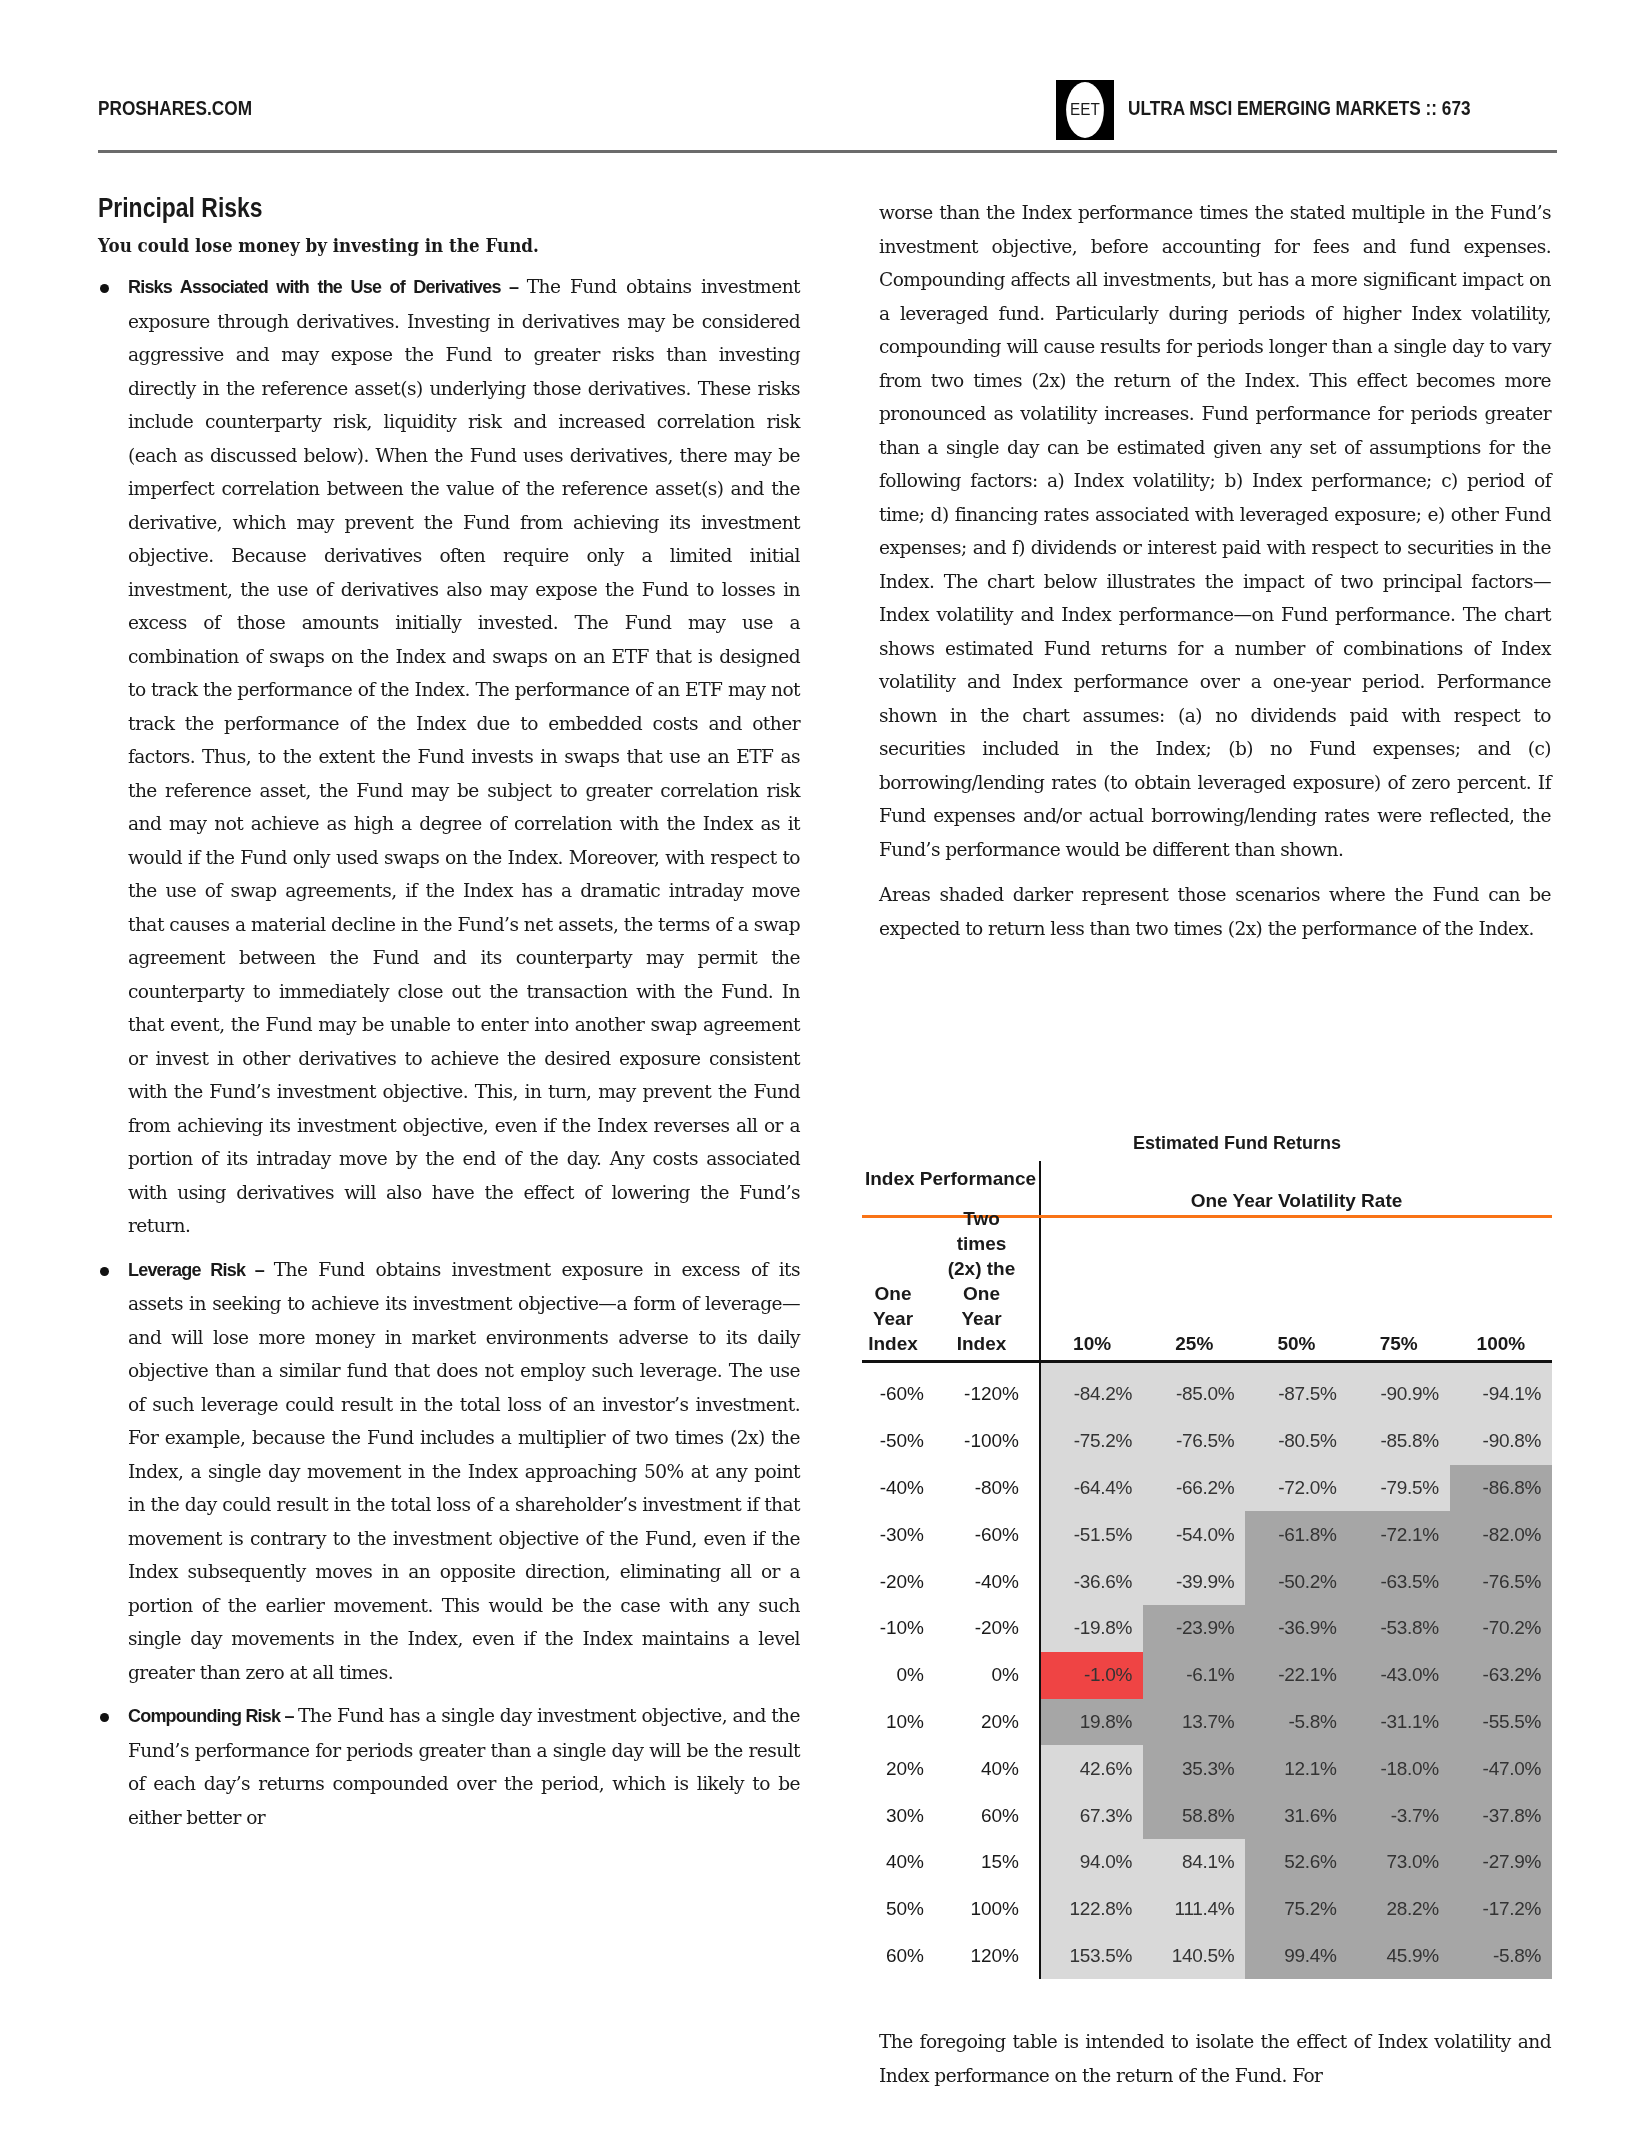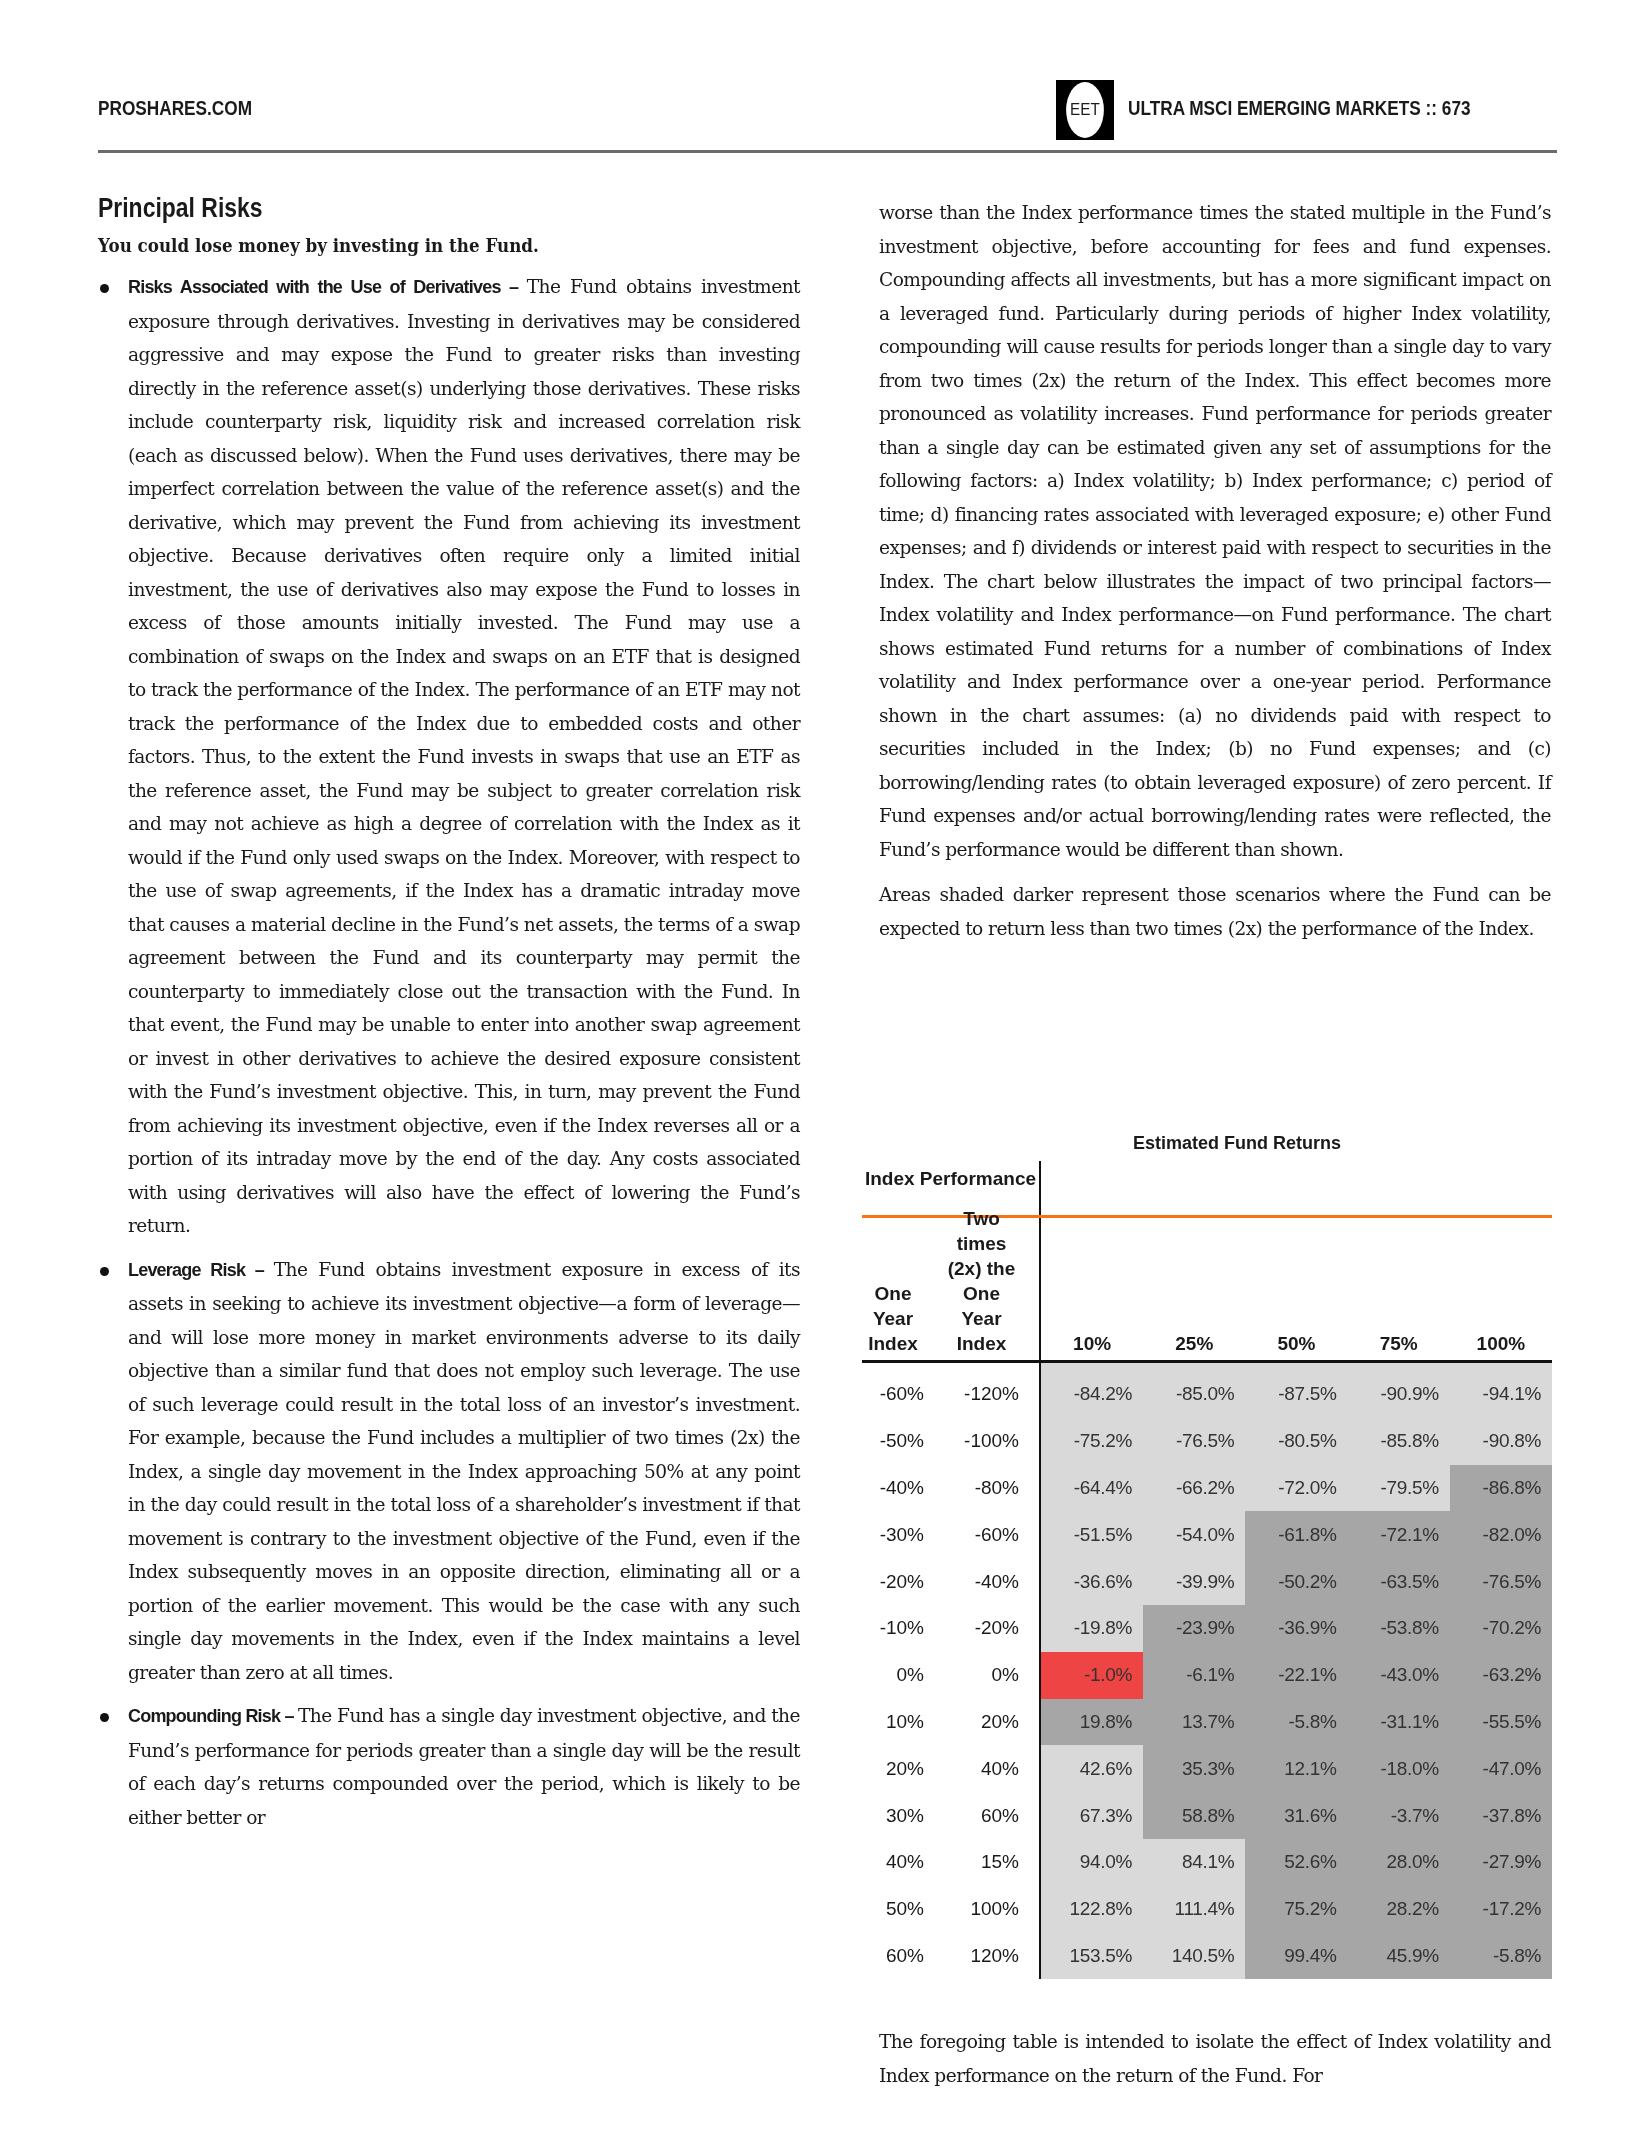--- a/index.html
+++ b/index.html
@@ -91,6 +91,7 @@
   <div class="table-title">Estimated Fund Returns</div>
   <div class="t-head1">
     <div class="ip">Index Performance</div>
+    <div class="vr">One Year Volatility Rate</div>
   </div>
   <div class="t-head2">
     <div class="h h-one" id="hdr-one">

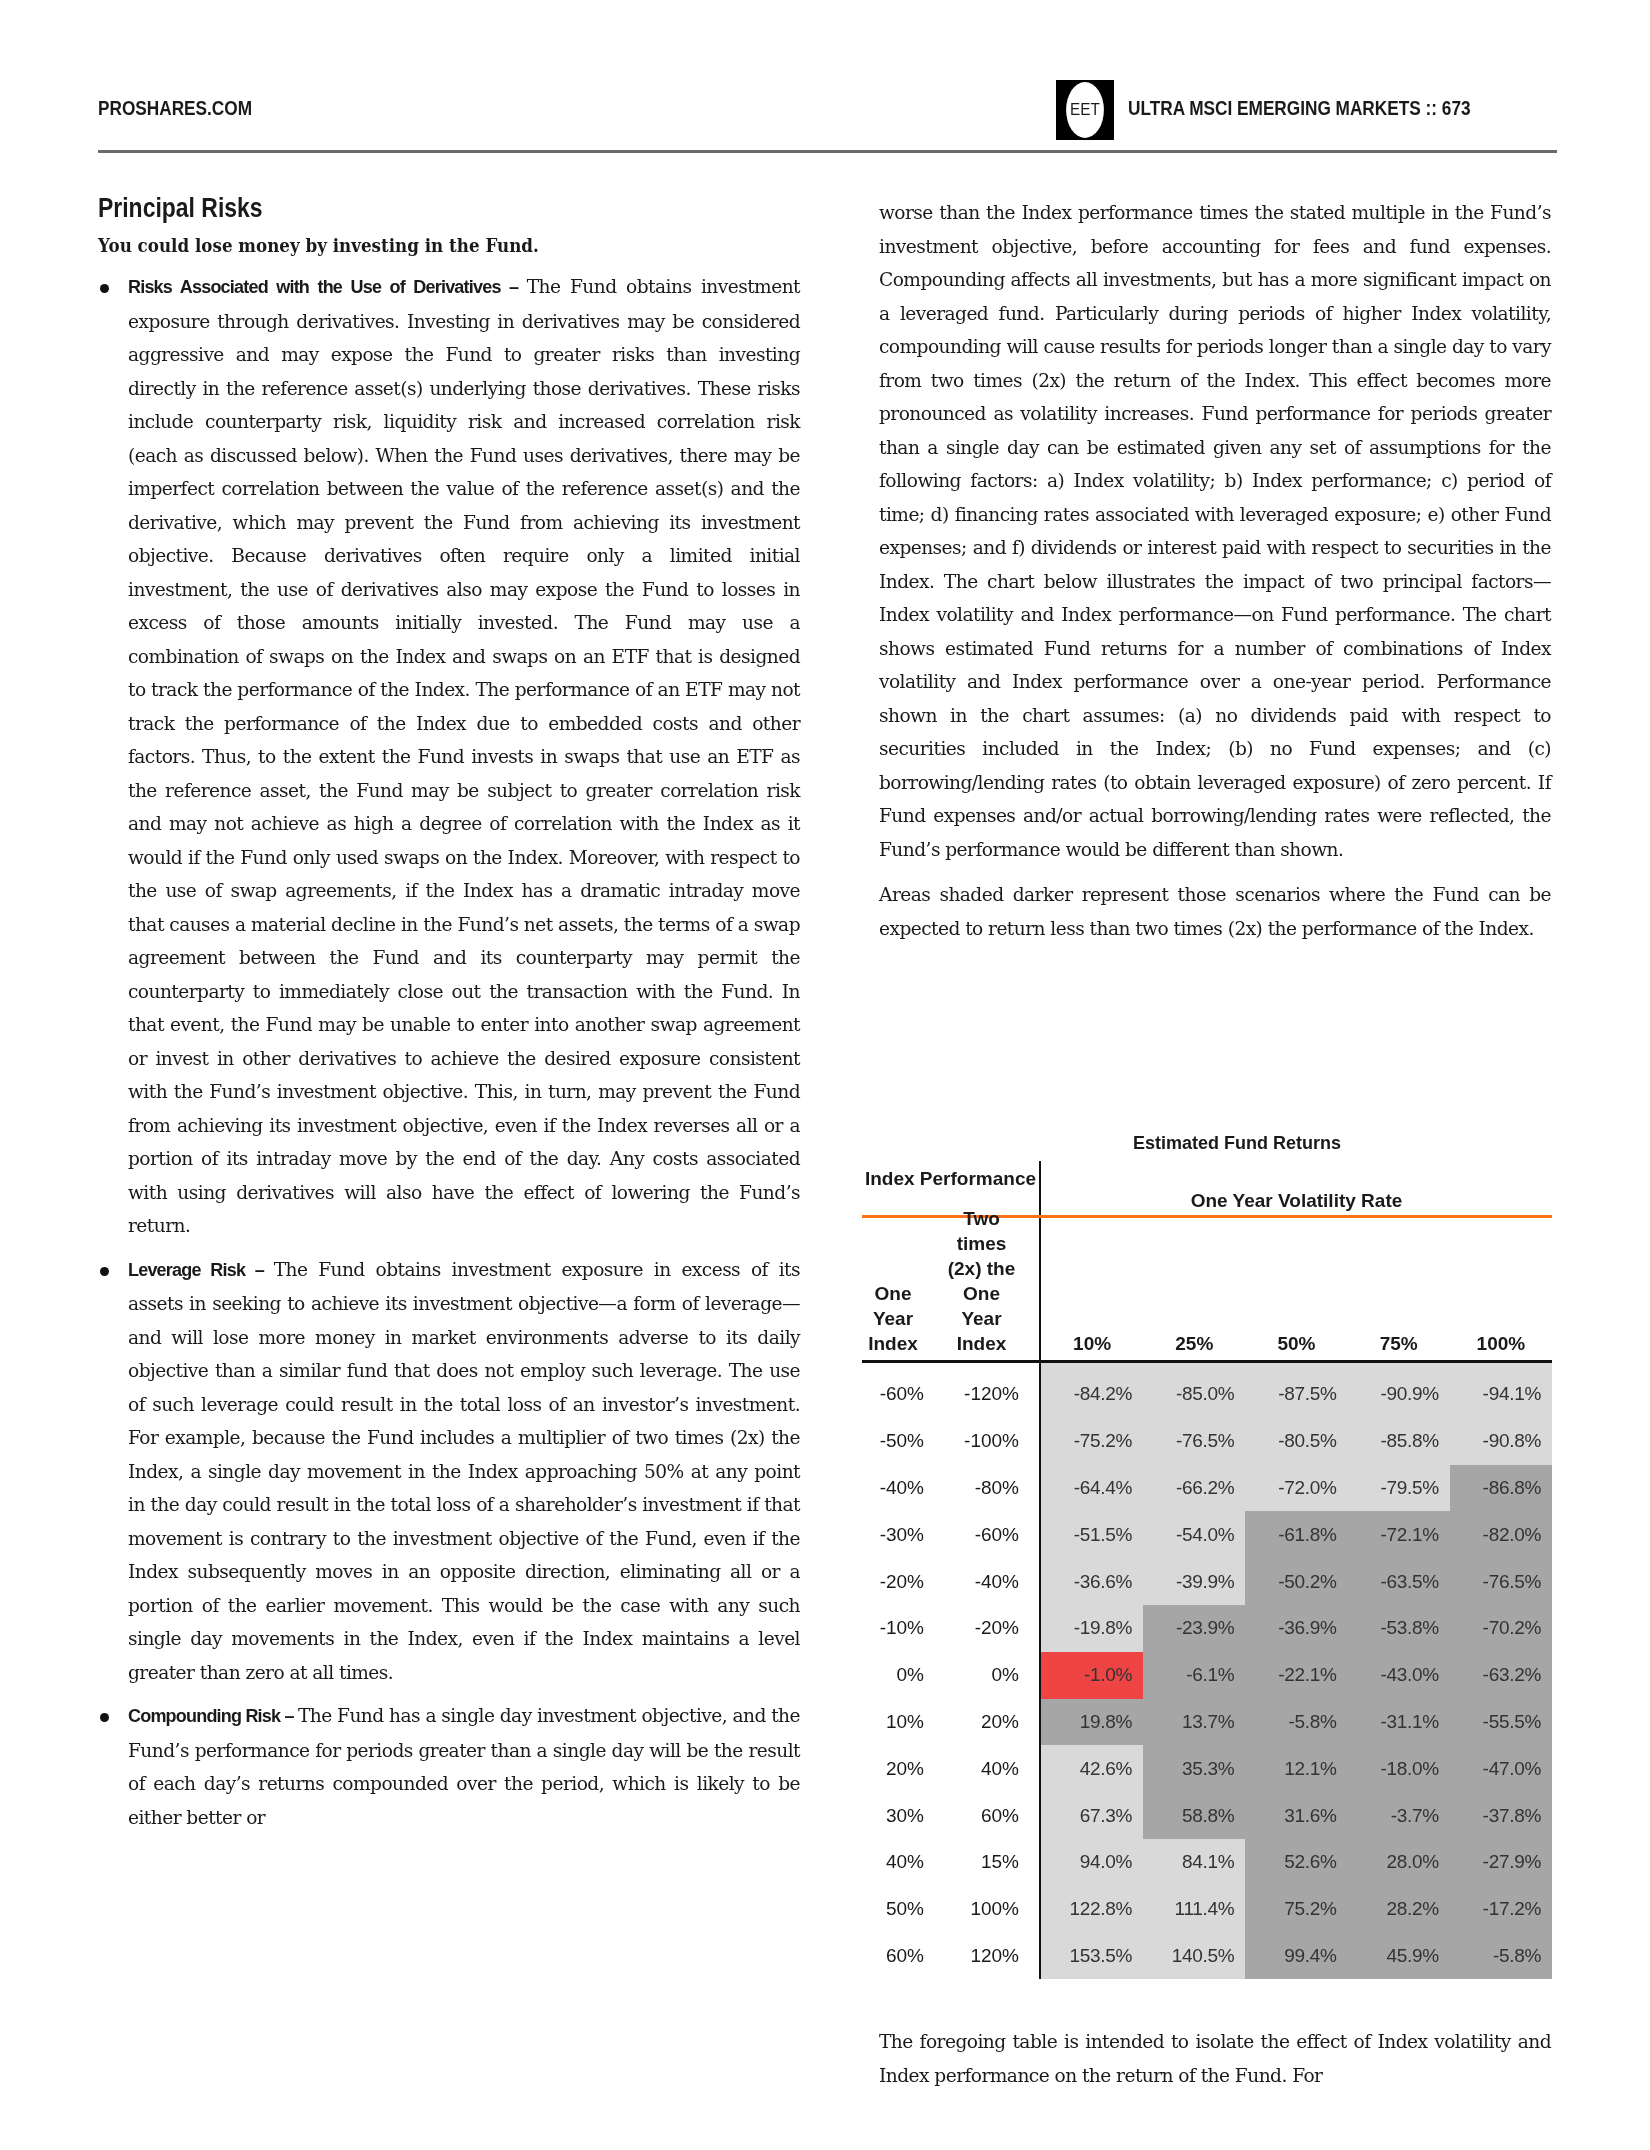--- a/index.html
+++ b/index.html
@@ -214,7 +214,7 @@
         <div class="v light" style="background: rgb(217, 217, 217);">94.0%</div>
         <div class="v light" style="background: rgb(217, 217, 217);">84.1%</div>
         <div class="v dark" style="background: rgb(166, 166, 166);">52.6%</div>
-        <div class="v dark" style="background: rgb(166, 166, 166);">28.0%</div>
+        <div class="v dark" style="background: rgb(166, 166, 166);">73.0%</div>
         <div class="v dark" style="background: rgb(166, 166, 166);">-27.9%</div>
       </div>
       <div class="t-row">

